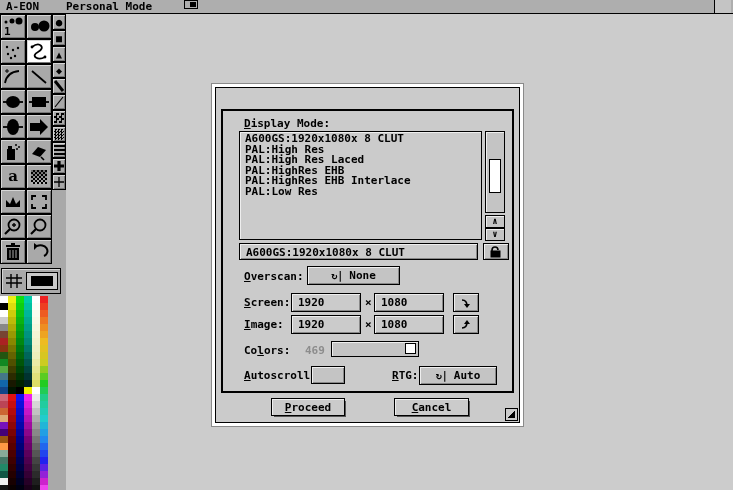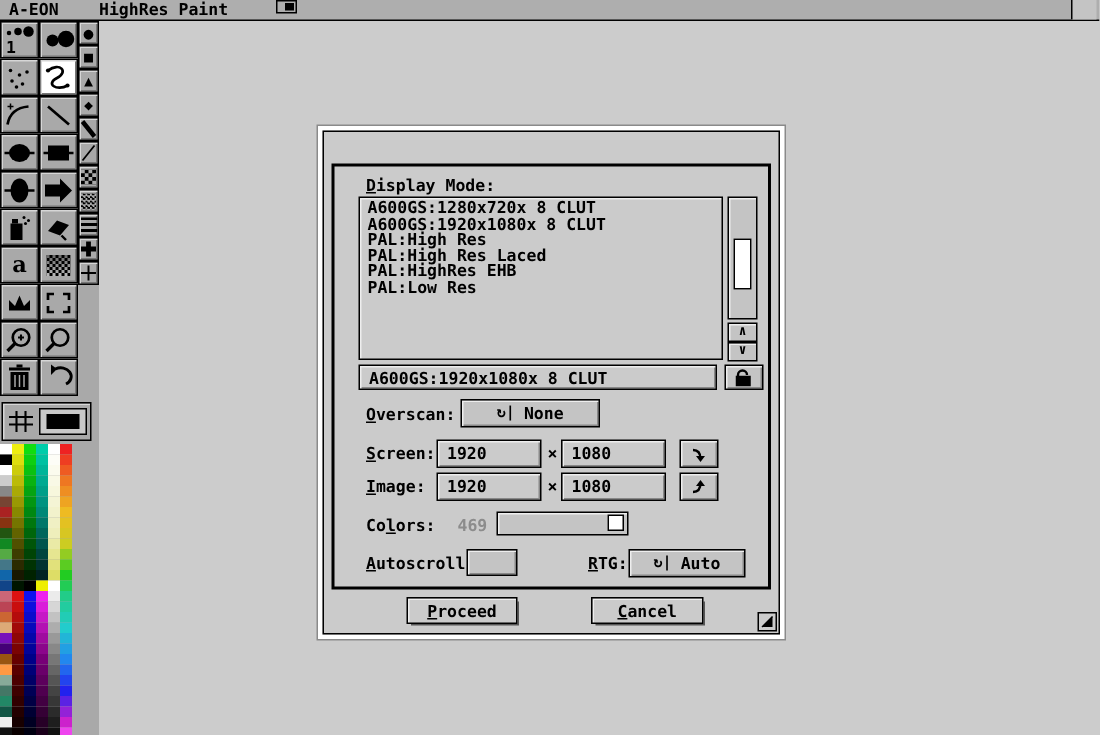--- a/index.html
+++ b/index.html
@@ -83,7 +83,7 @@
 
 <div class="screenbar">
   <span style="left:6px">A-EON</span>
-  <span style="left:66px">HighRes Paint</span>
+  <span style="left:66px">Personal Mode</span>
   <span class="titleicon"><i></i></span>
   <span class="depth">
     

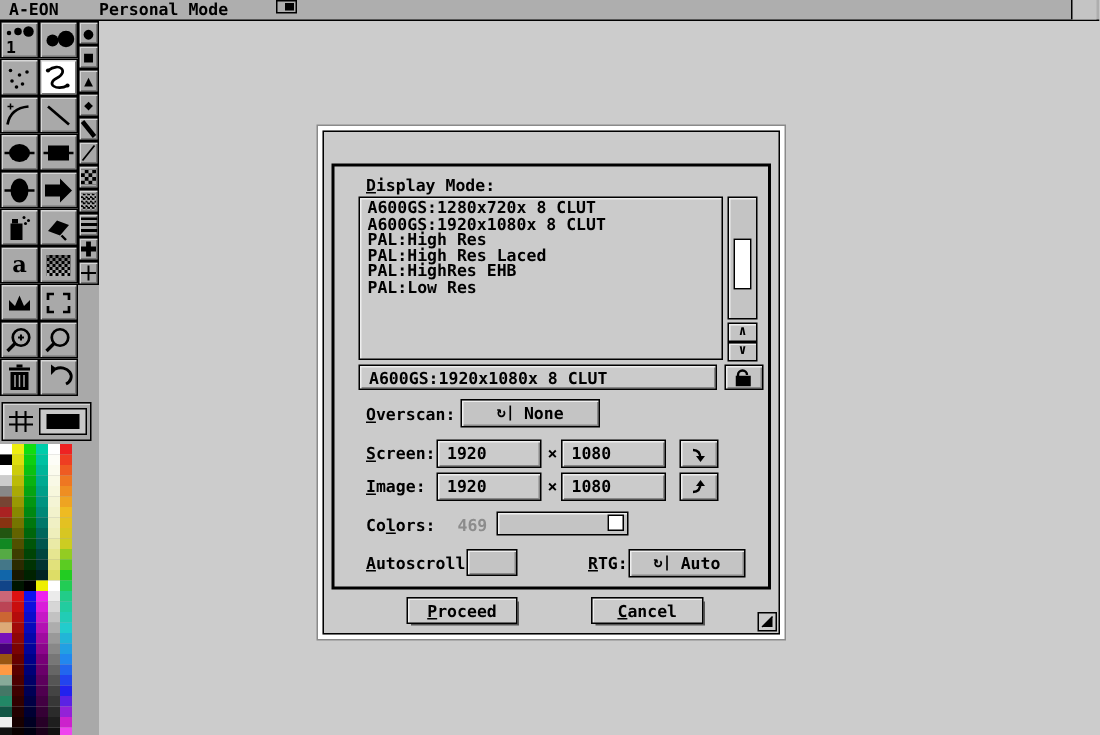--- a/index.html
+++ b/index.html
@@ -338,7 +338,6 @@
   <div class="lbl" style="left:28px;top:29px"><span class="u">D</span><span>isplay Mode:</span></div>
 
   <div class="listbox" id="modeList">
-      <div>A600GS:1280x720x 8 CLUT</div>
       <div>A600GS:1920x1080x 8 CLUT</div>
       <div>PAL:High Res</div>
       <div>PAL:High Res Laced</div>

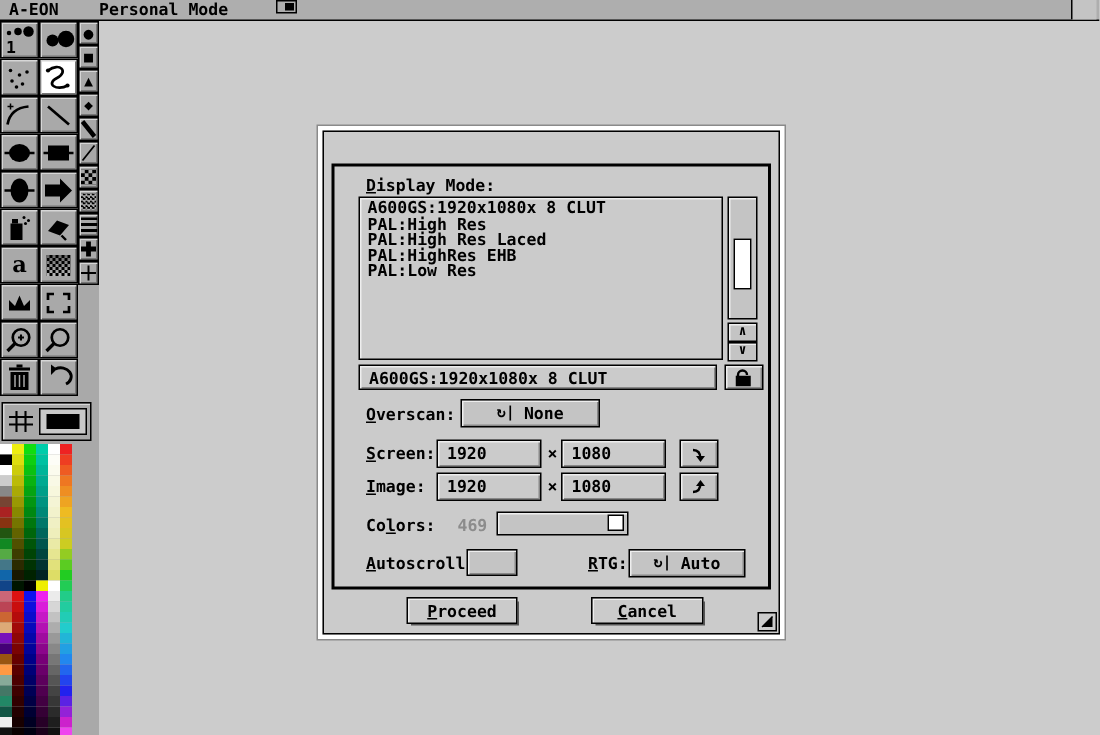--- a/index.html
+++ b/index.html
@@ -342,6 +342,7 @@
       <div>PAL:High Res</div>
       <div>PAL:High Res Laced</div>
       <div>PAL:HighRes EHB</div>
+      <div>PAL:HighRes EHB Interlace</div>
       <div>PAL:Low Res</div>
     </div>
 

